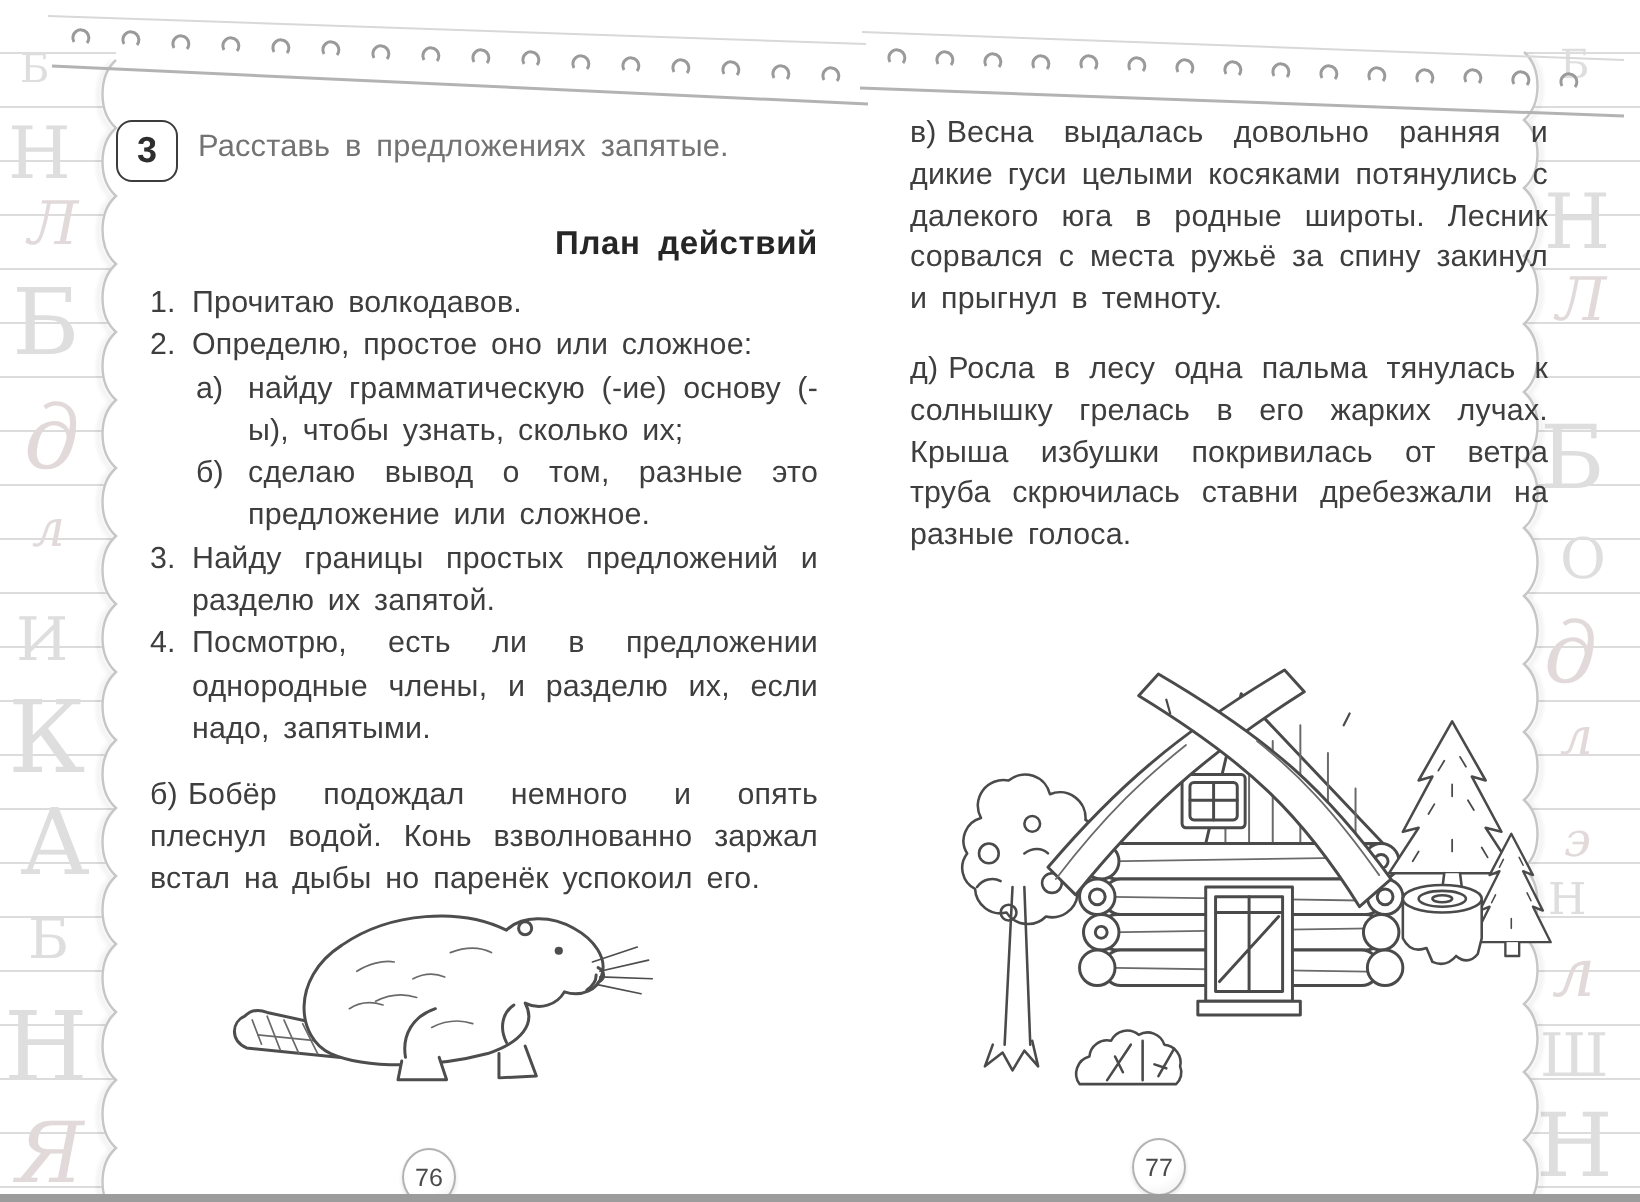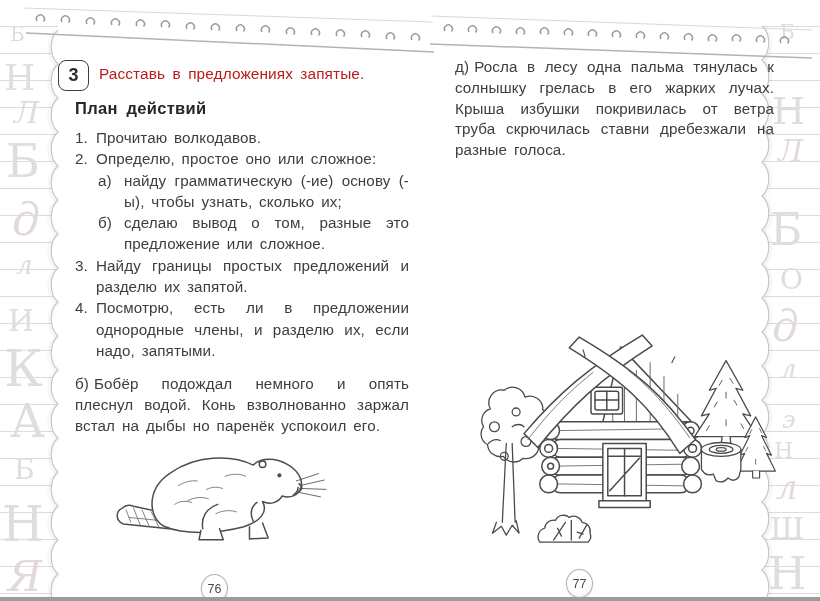--- a/index.html
+++ b/index.html
@@ -20,7 +20,7 @@
   .ex-box{width:29px;height:29px;border:1.7px solid #3c3c3c;border-radius:8px;flex:none;
           display:flex;align-items:center;justify-content:center;
           font-size:18px;font-weight:bold;color:#2e2e2e;background:#fff;}
-  .instr{font-size:15.4px;padding-top:5px;letter-spacing:.1px;word-spacing:3px;color:#b91c1c;}
+  .instr{font-size:15.4px;padding-top:5px;letter-spacing:.1px;word-spacing:3px;color:#737373;}
   .plan-title{font-size:16.5px;font-weight:bold;text-align:left;color:#262626;
               margin-top:8px;letter-spacing:.3px;word-spacing:4px;}
   .plan{margin-top:9px;font-size:15.2px;line-height:21.3px;}

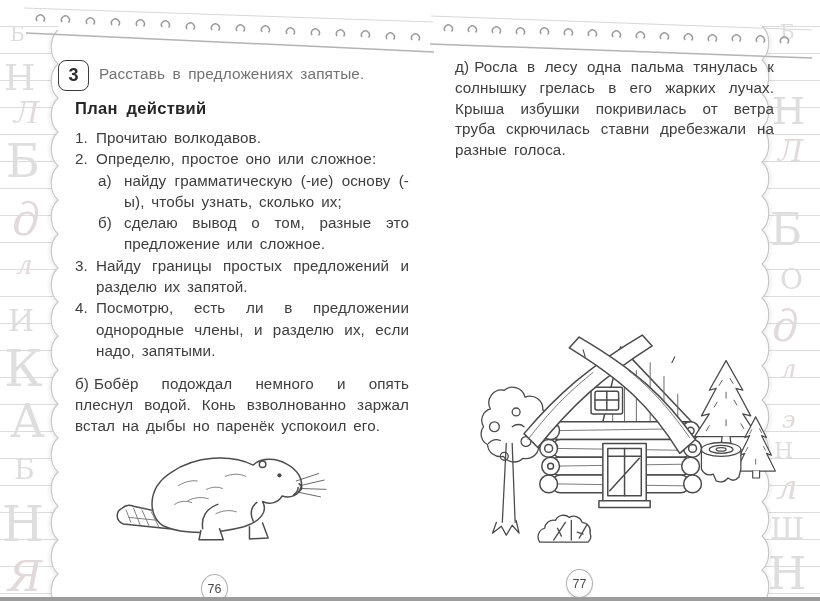--- a/index.html
+++ b/index.html
@@ -187,6 +187,9 @@
 
 <div class="rp">
   <p class="passage">
+    <span class="pmark">в)</span><span>Весна выдалась довольно ранняя и дикие гуси целыми косяками потянулись с далекого юга в родные широты. Лесник сорвался с места ружьё за спину закинул и прыгнул в темноту.</span>
+  </p>
+  <p class="passage">
     <span class="pmark">д)</span><span>Росла в лесу одна пальма тянулась к солнышку грелась в его жарких лучах. Крыша избушки покривилась от ветра труба скрючилась ставни дребезжали на разные голоса.</span>
   </p>
 </div>

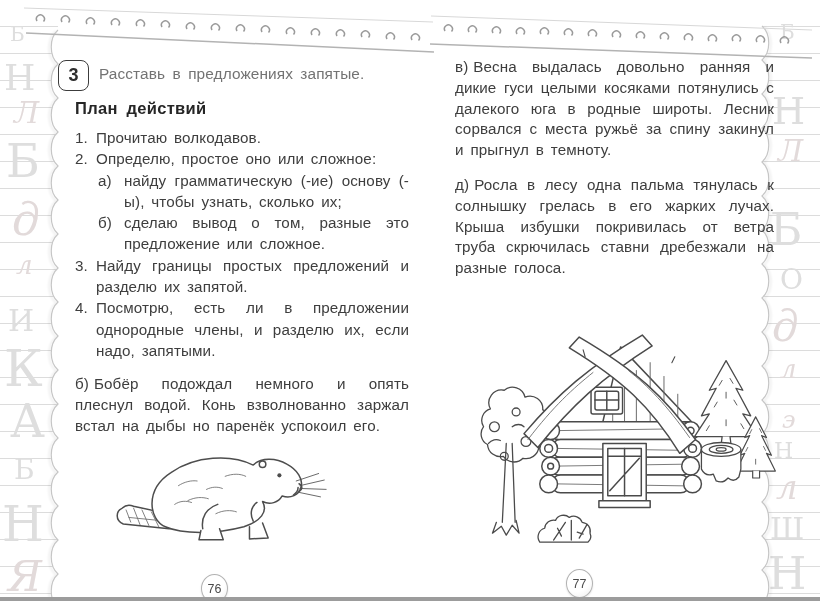--- a/index.html
+++ b/index.html
@@ -21,8 +21,8 @@
           display:flex;align-items:center;justify-content:center;
           font-size:18px;font-weight:bold;color:#2e2e2e;background:#fff;}
   .instr{font-size:15.4px;padding-top:5px;letter-spacing:.1px;word-spacing:3px;color:#737373;}
-  .plan-title{font-size:16.5px;font-weight:bold;text-align:left;color:#262626;
-              margin-top:8px;letter-spacing:.3px;word-spacing:4px;}
+  .plan-title{font-size:16.5px;font-weight:bold;text-align:right;color:#262626;
+              margin-top:22px;letter-spacing:.3px;word-spacing:4px;}
   .plan{margin-top:9px;font-size:15.2px;line-height:21.3px;}
   .plan-item{display:flex;}
   .pm{flex:none;width:21px;}

